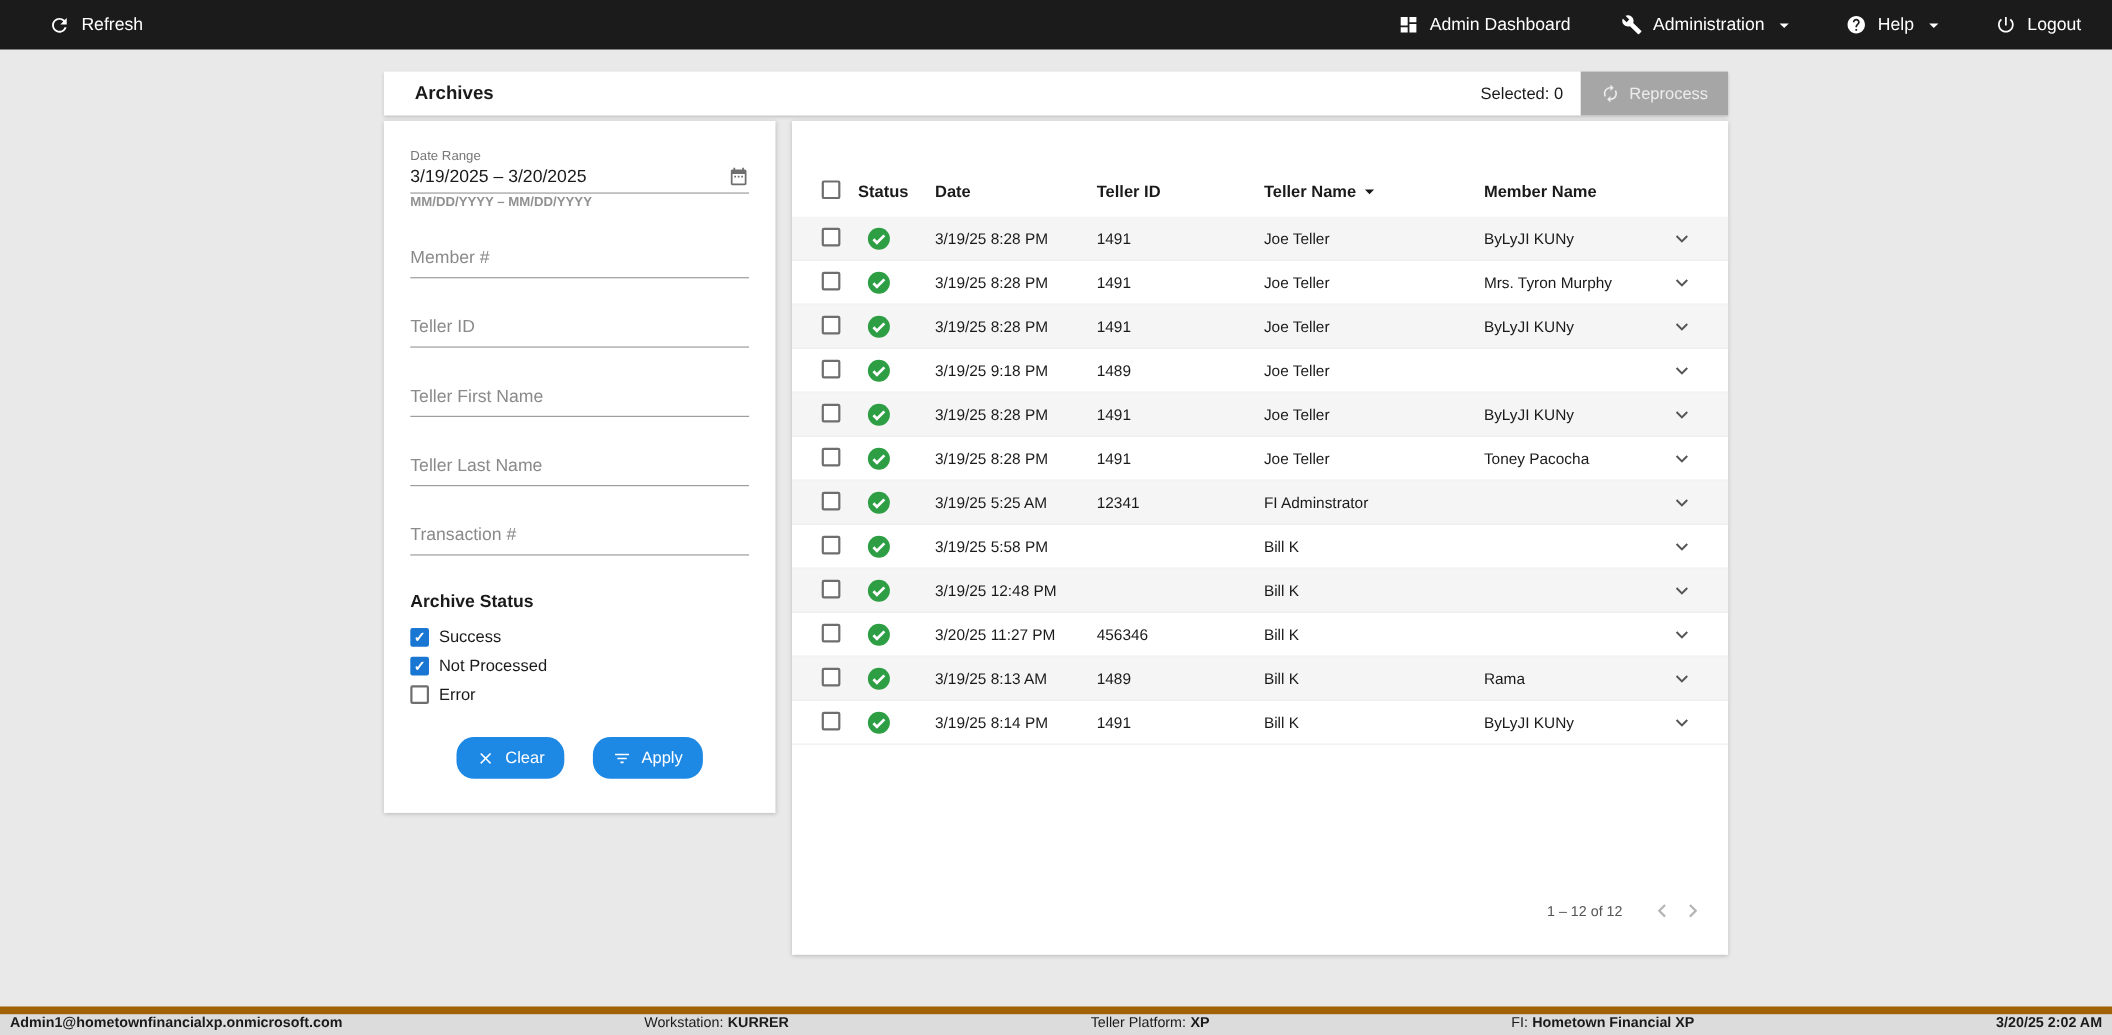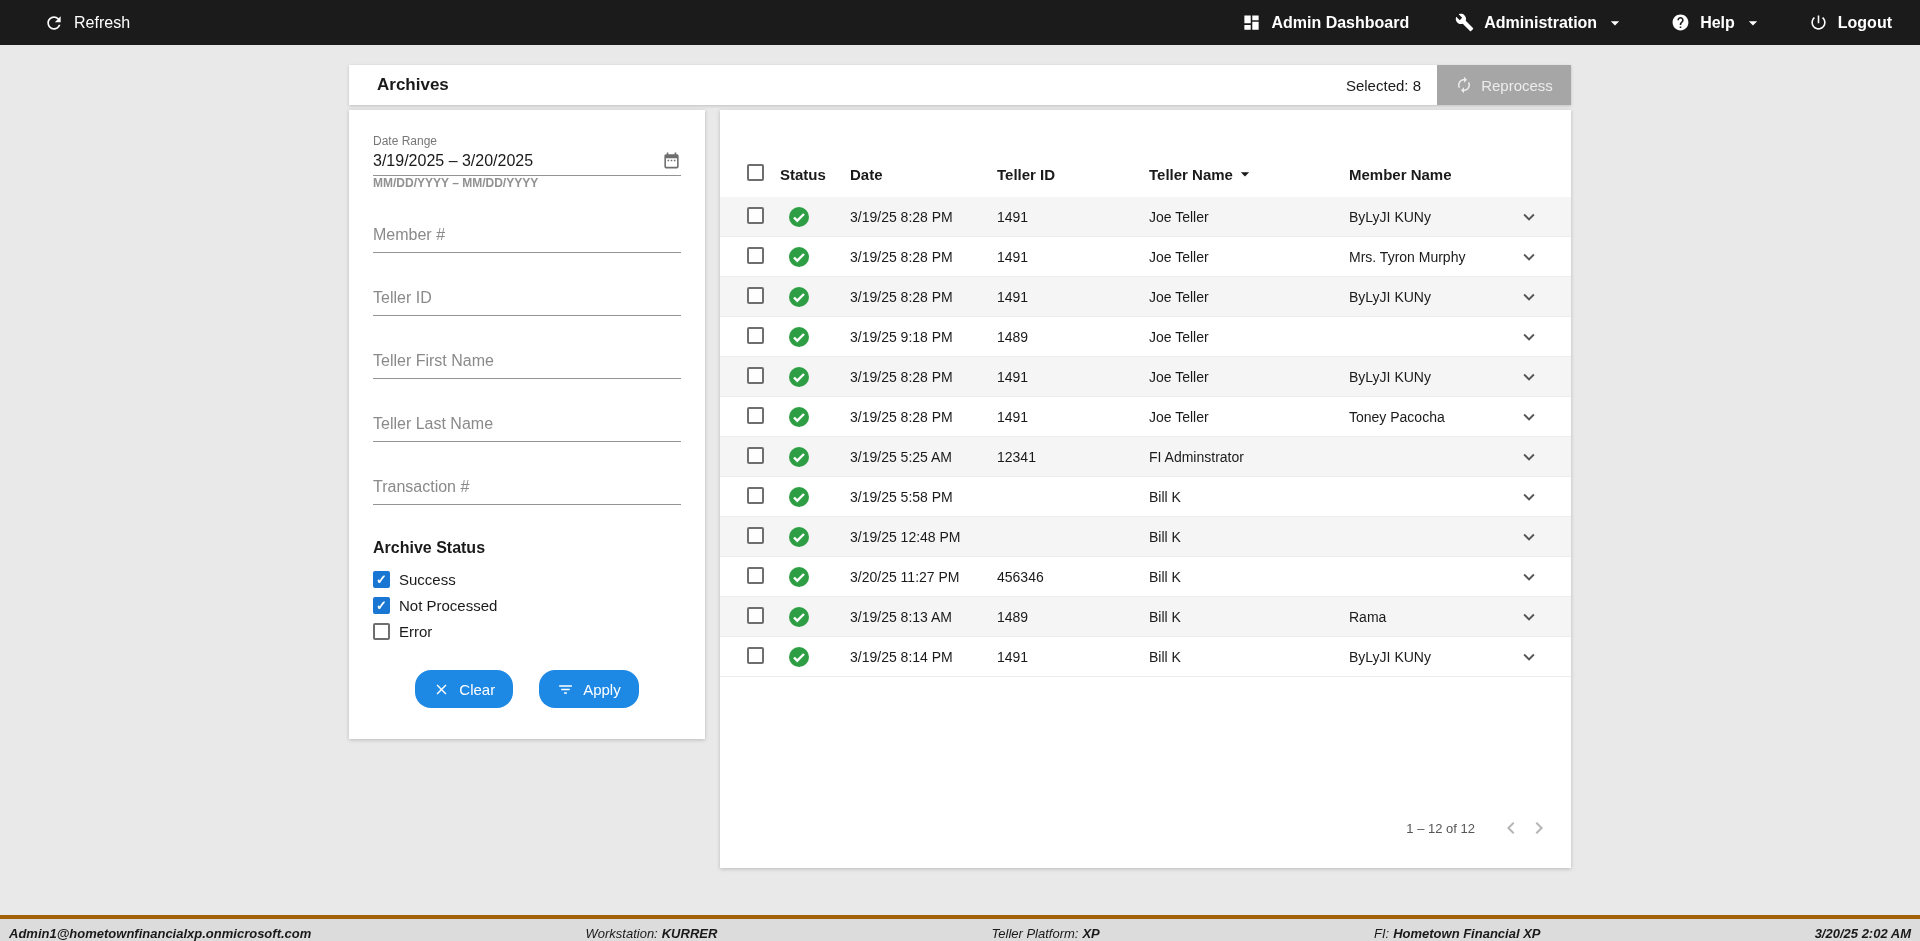--- a/index.html
+++ b/index.html
@@ -29,7 +29,7 @@
     display: flex; align-items: center; gap: 10px;
     font-size: 16px; cursor: pointer; white-space: nowrap;
   }
-  .topbar-right .topbar-item { margin-left: 46px; font-weight: bold; }
+  .topbar-right .topbar-item { margin-left: 46px; }
   .caret { margin-left: -2px; }
 
   

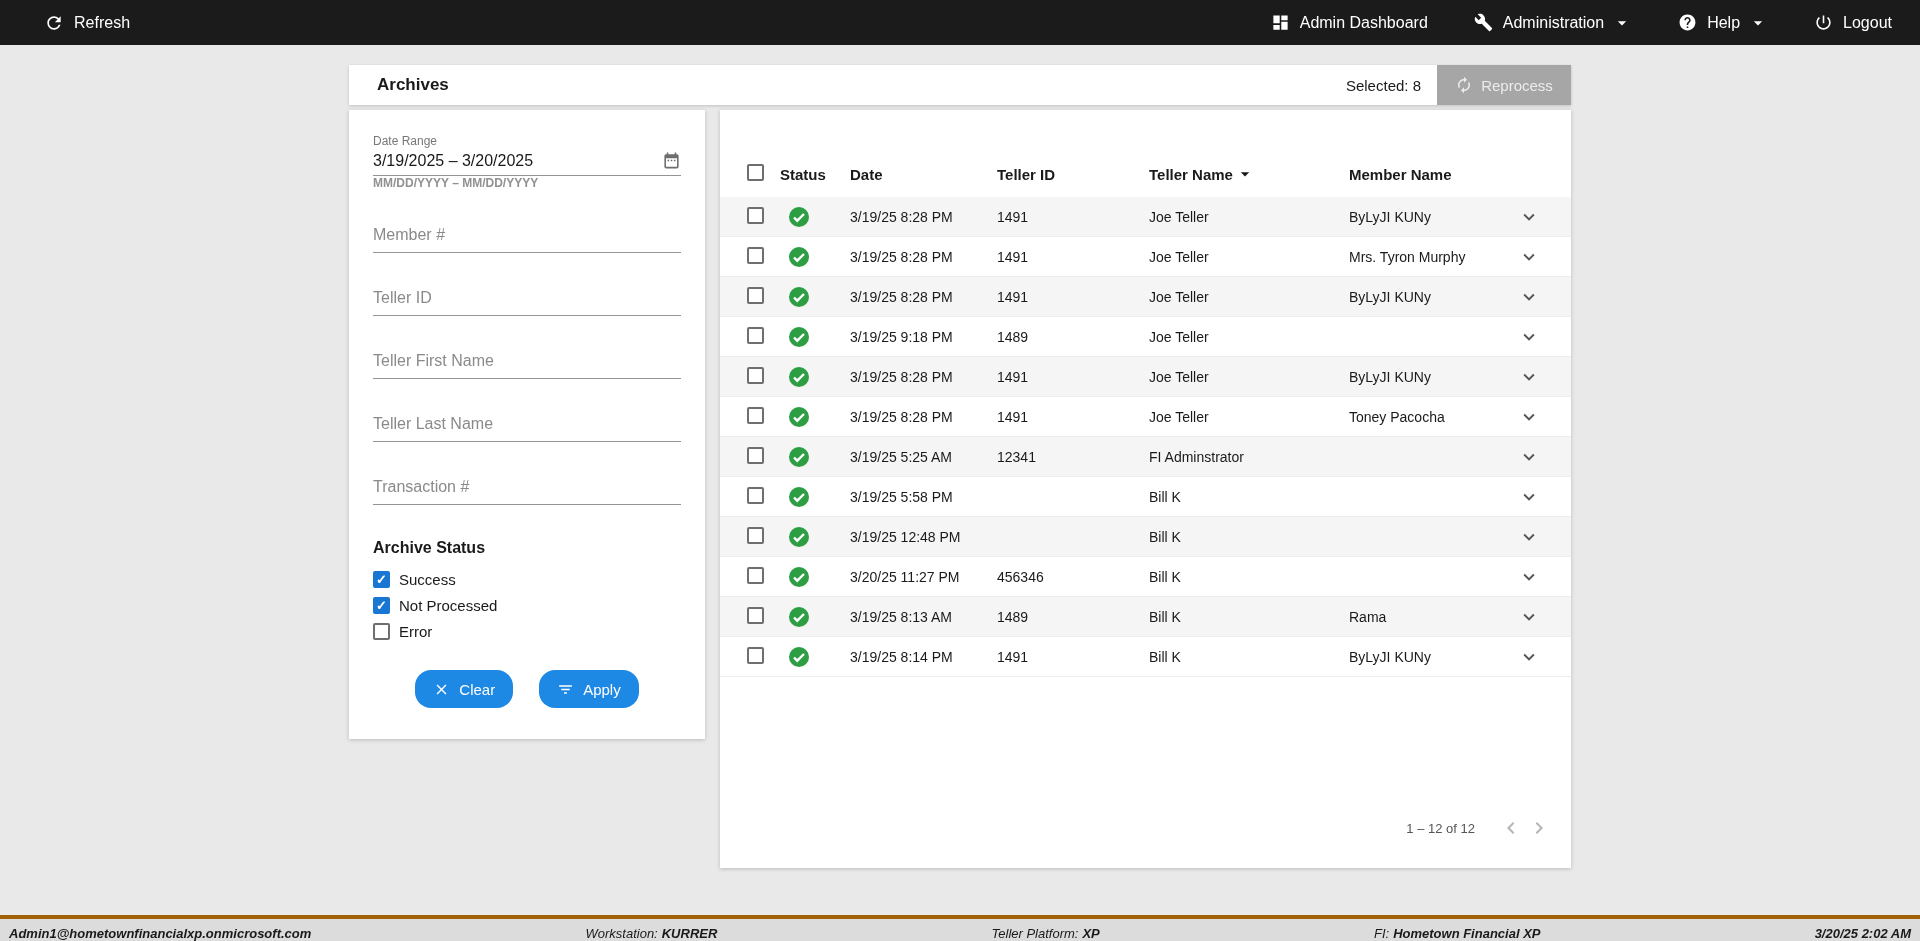--- a/index.html
+++ b/index.html
@@ -197,7 +197,7 @@
 
     <div class="page-header">
       <h1 class="page-title">Archives</h1>
-      <span class="selected-label">Selected: 8</span>
+      <span class="selected-label">Selected: 0</span>
       <button class="reprocess-btn" disabled="">
         <svg width="18" height="18" viewBox="0 0 24 24" fill="currentColor">
             <path d="M12 6v3l4-4-4-4v3c-4.42 0-8 3.58-8 8 0 1.57.46 3.03 1.24 4.26L6.7 14.8c-.45-.83-.7-1.79-.7-2.8 0-3.31 2.69-6 6-6zm6.76 1.74L17.3 9.2c.44.84.7 1.79.7 2.8 0 3.31-2.69 6-6 6v-3l-4 4 4 4v-3c4.42 0 8-3.58 8-8 0-1.57-.46-3.03-1.24-4.26z"></path>

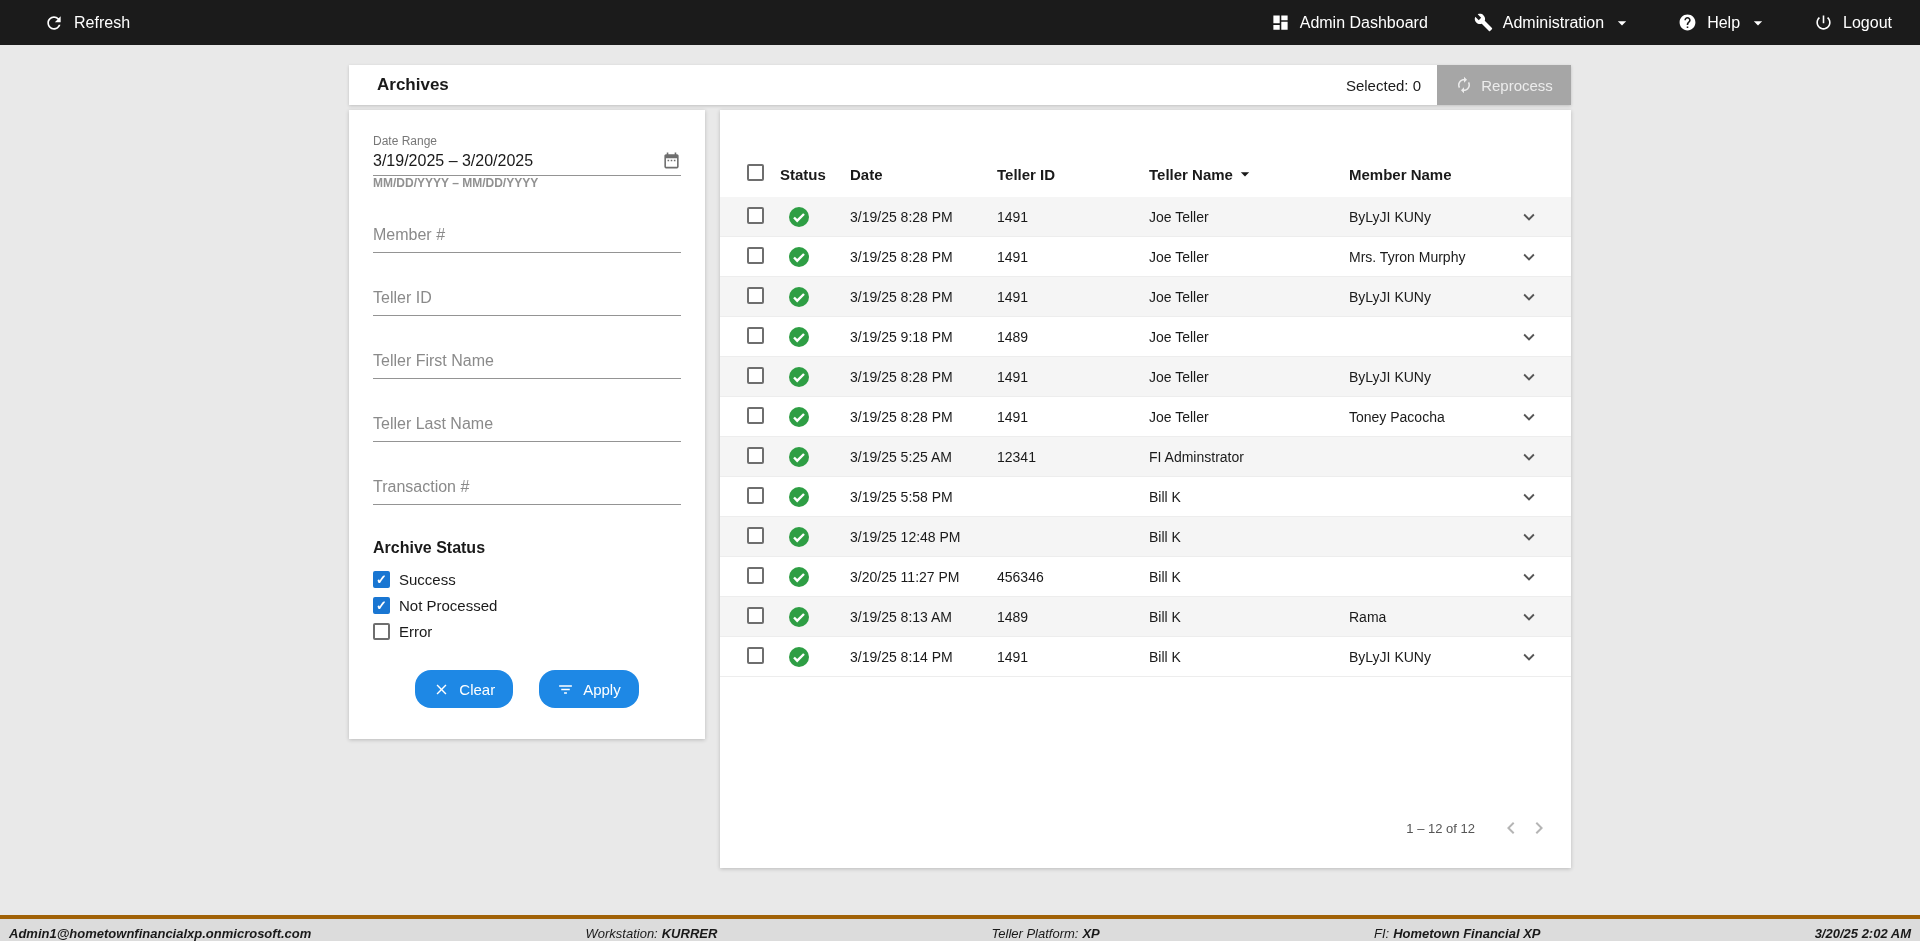--- a/index.html
+++ b/index.html
@@ -139,9 +139,9 @@
   .statusbar {
     flex: 0 0 26px;
     background: var(--statusbar_bg, #dcdcdc);
-    border-top: 4px solid #a16207;
-    display: flex; align-items: flex-end; justify-content: space-between;
-    font-size: 13px; padding: 0 9px; font-style: italic;
+    border-top: 7px solid #a16207;
+    display: flex; align-items: flex-start; justify-content: space-between;
+    font-size: 13px; padding: 0 9px;
   }
   .status-item { white-space: nowrap; display: inline-flex; gap: 4px; }
   .bold { font-weight: bold; }

